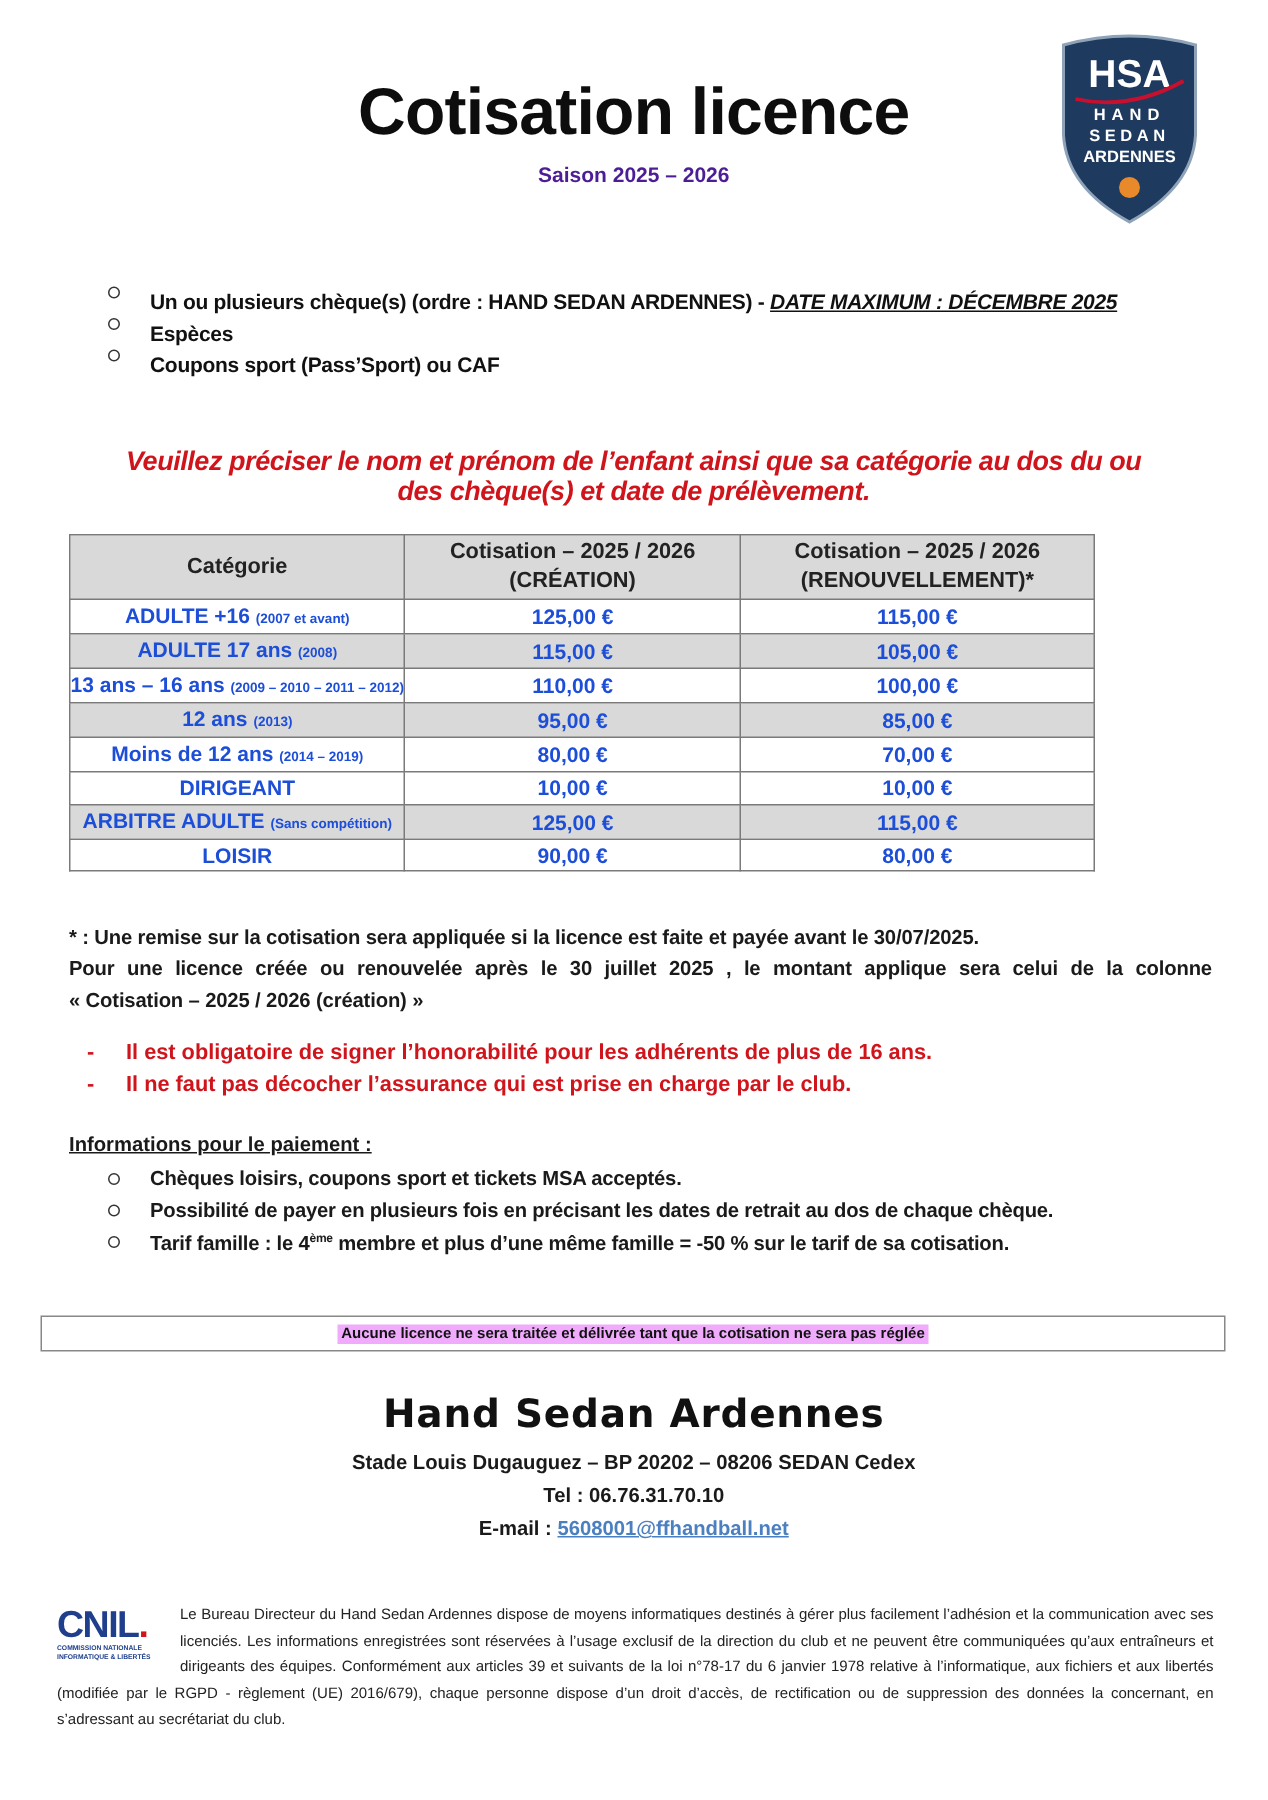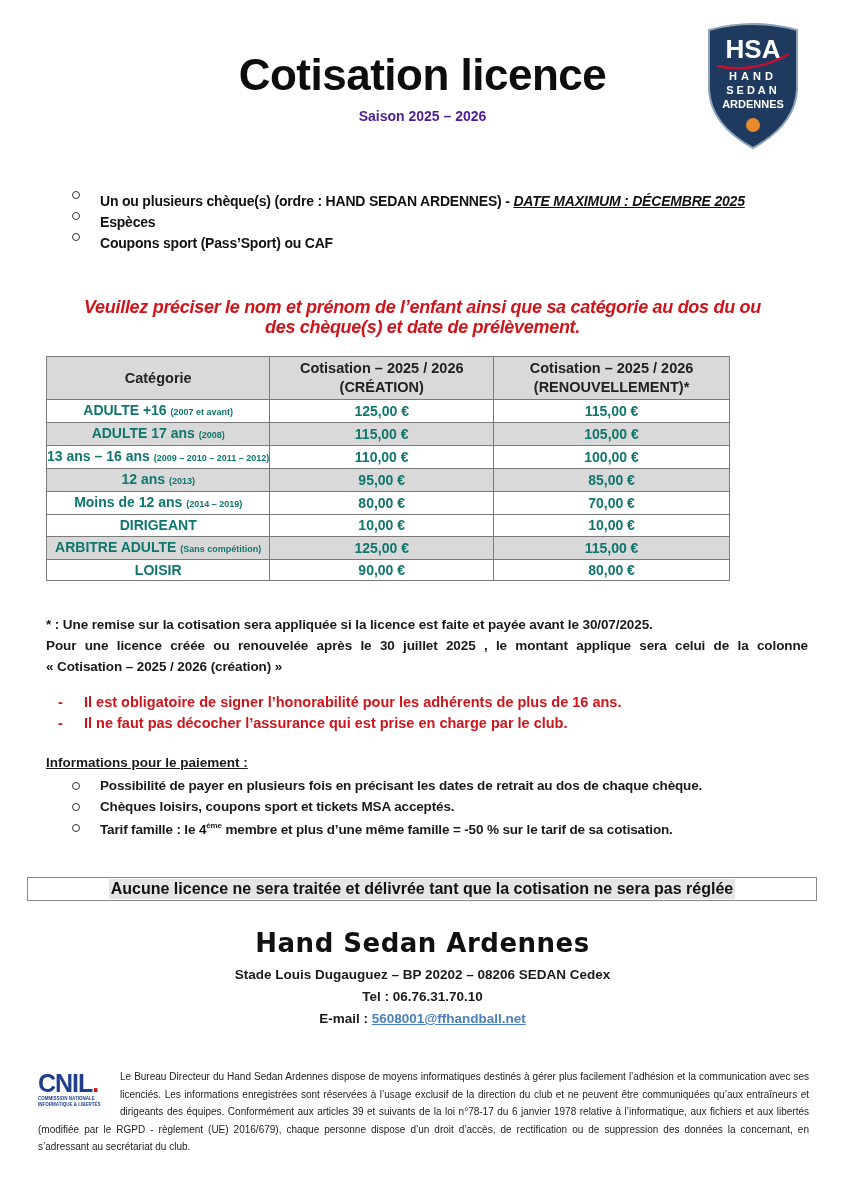--- a/index.html
+++ b/index.html
@@ -28,7 +28,7 @@
       border-collapse: collapse; font-size: 14px; }
     table.fees th, table.fees td { border: 1px solid #7a7a7a; text-align: center; font-weight: bold; }
     table.fees th { background: #d9d9d9; height: 43px; font-size: 14.5px; line-height: 19px; font-weight: bold; color: #222; }
-    table.fees td { height: 21.7px; line-height: 20px; color: #0f766e; }
+    table.fees td { height: 21.7px; line-height: 20px; color: #1d4ed8; }
     table.fees tr.shade td { background: #d9d9d9; }
     .col1 { width: 251px; } .col2 { width: 250px; } .col3 { width: 251px; }
     .small { font-size: 9px; font-weight: bold; }

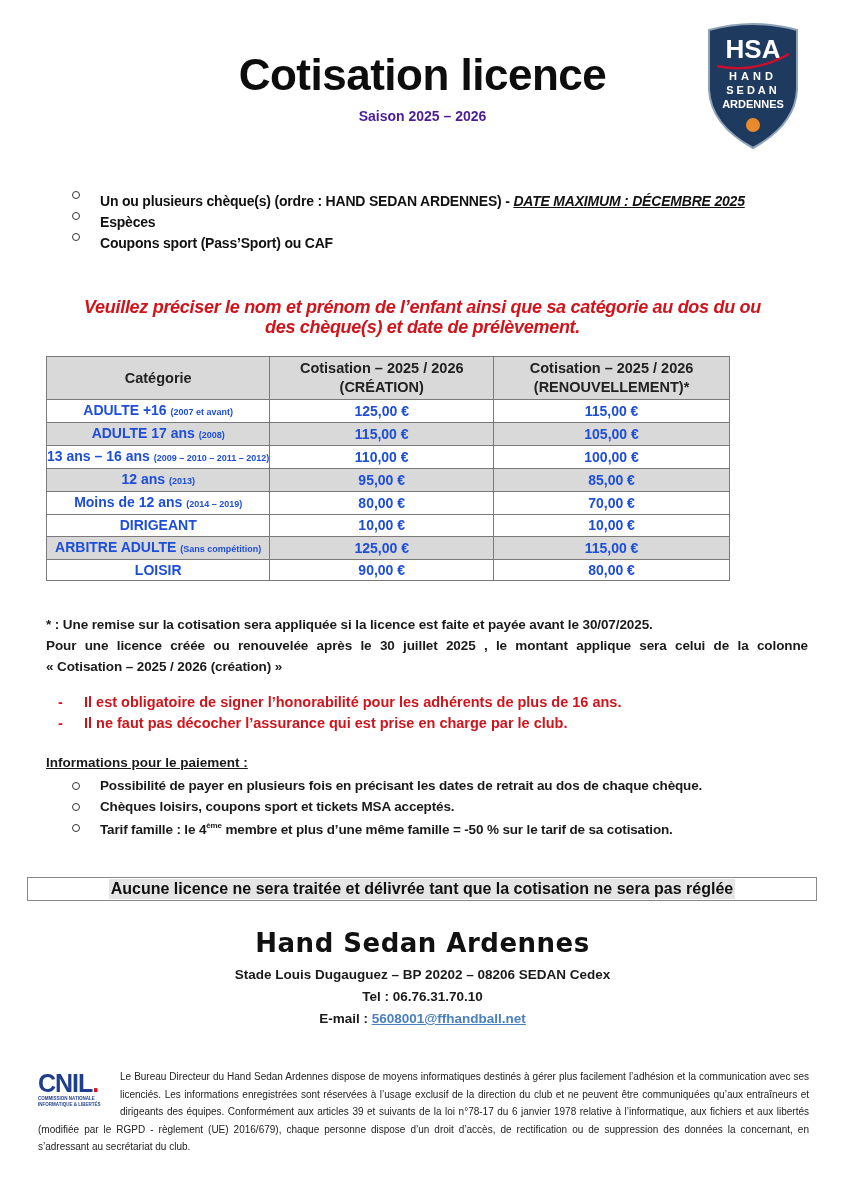--- a/index.html
+++ b/index.html
@@ -170,11 +170,11 @@
 <ul class="info-list">
   <li>
     <span class="bullet-o"></span>
+    <span>Chèques loisirs, coupons sport et tickets MSA acceptés.</span>
+  </li>
+  <li>
+    <span class="bullet-o"></span>
     <span>Possibilité de payer en plusieurs fois en précisant les dates de retrait au dos de chaque chèque.</span>
-  </li>
-  <li>
-    <span class="bullet-o"></span>
-    <span>Chèques loisirs, coupons sport et tickets MSA acceptés.</span>
   </li>
   <li>
     <span class="bullet-o"></span>

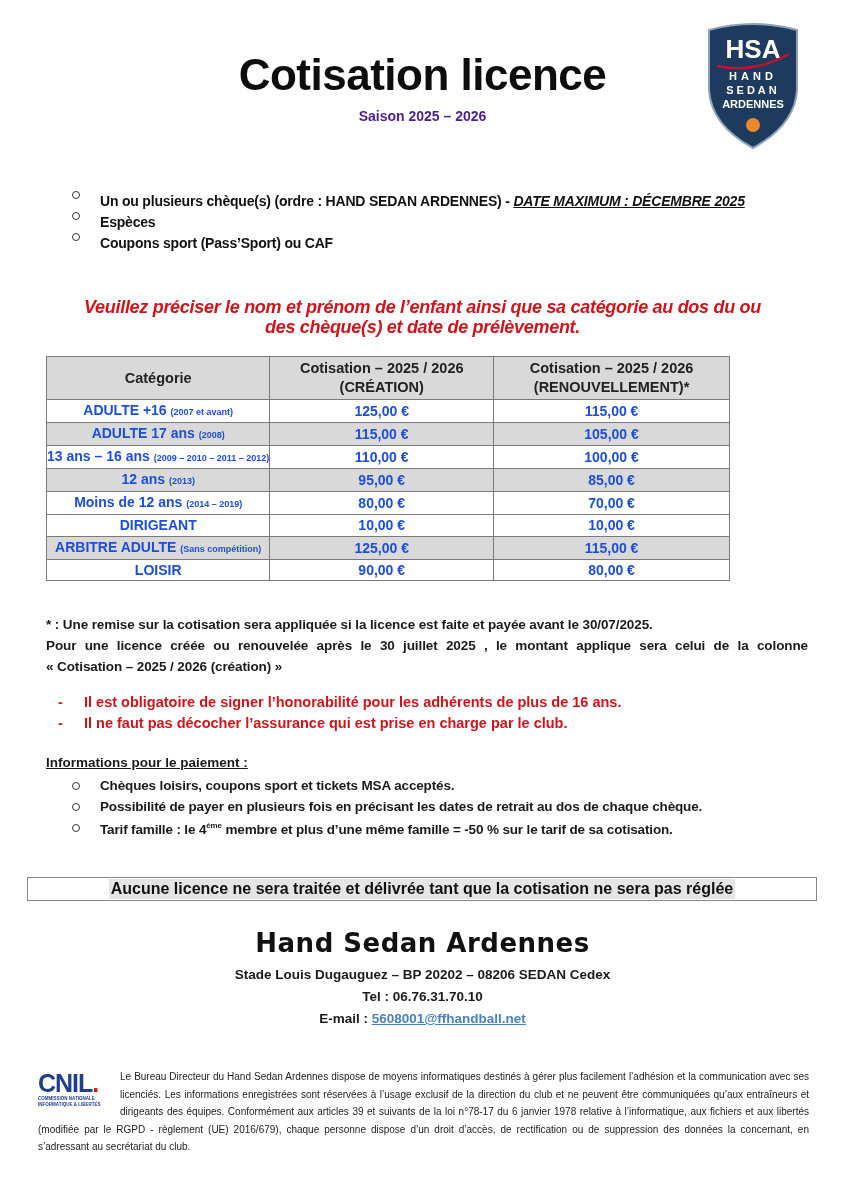--- a/index.html
+++ b/index.html
@@ -50,7 +50,7 @@
 
     .notice-box { position: absolute; left: 27px; top: 877px; width: 790px; height: 24px;
       border: 1.5px solid #888; display: flex; align-items: center; justify-content: center; }
-    .notice-box span { background: #e5e5e5; font-weight: bold; font-size: 16px; padding: 1px 2px; color: #111; }
+    .notice-box span { background: #f0abfc; font-weight: bold; font-size: 10px; padding: 1px 2px; color: #111; }
 
     .club-name { position: absolute; left: 0; width: 845px; top: 928px; text-align: center;
       font-family: "DejaVu Sans", sans-serif; font-weight: bold; font-size: 26px; color: #111; letter-spacing: 0.5px; }

